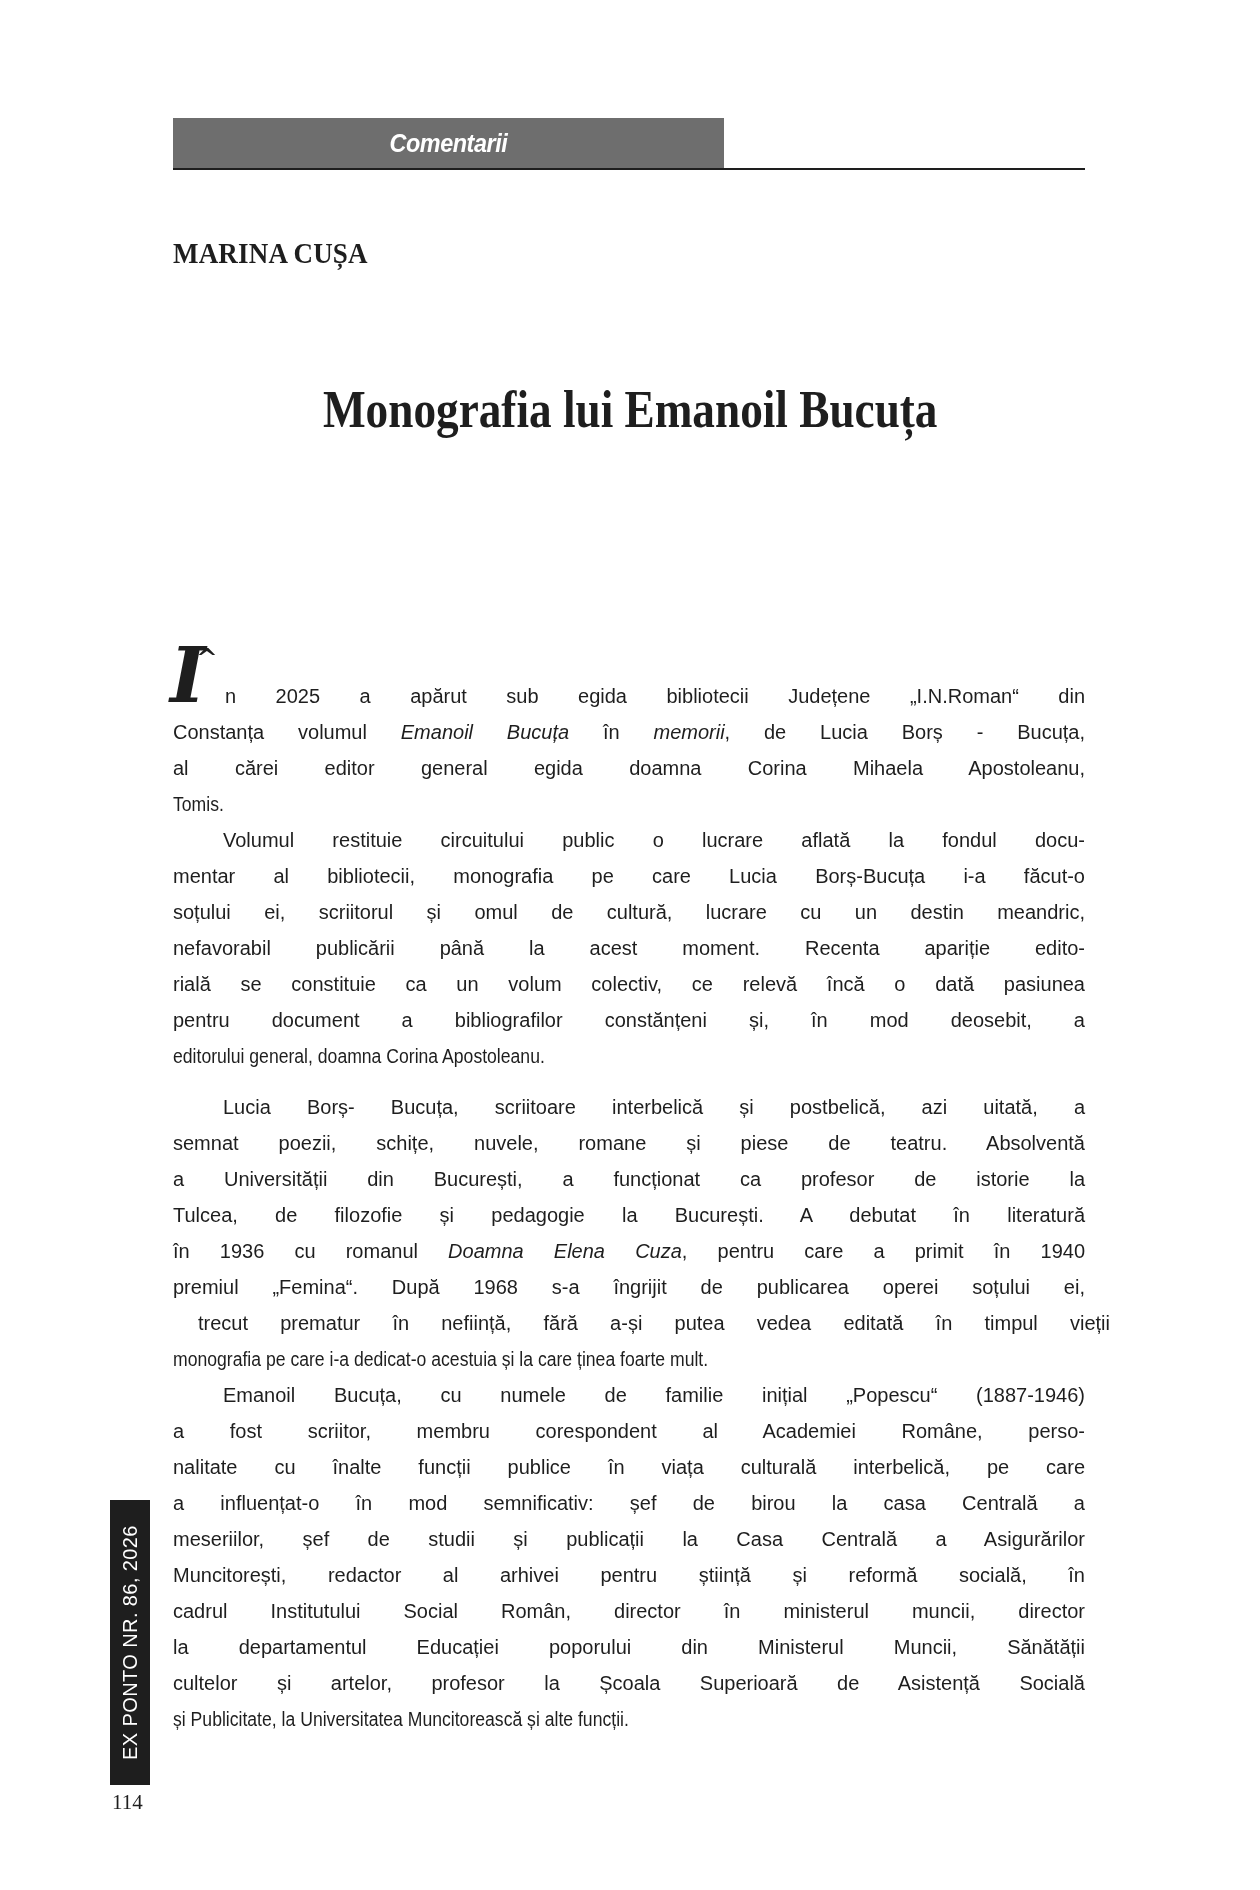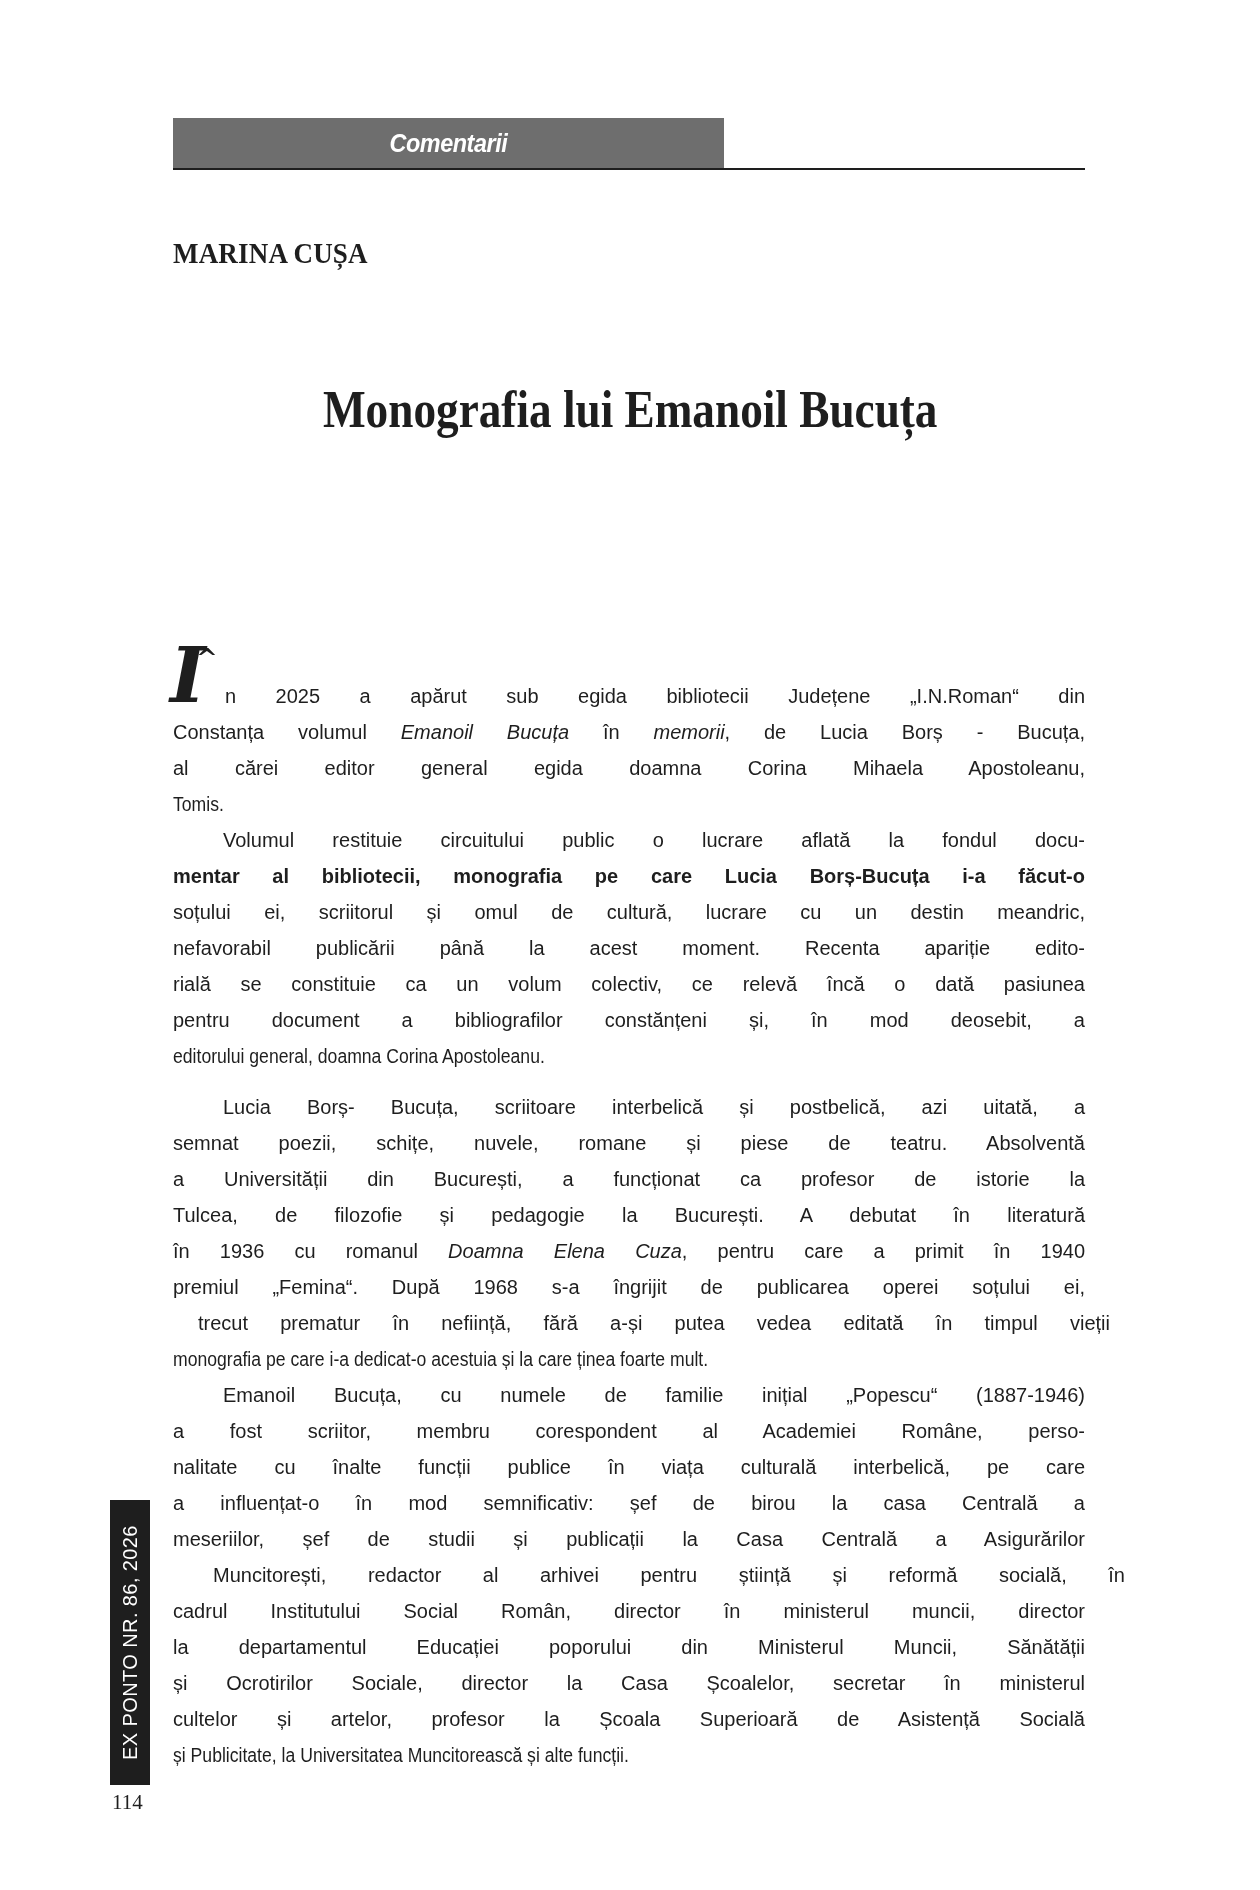--- a/index.html
+++ b/index.html
@@ -85,7 +85,7 @@
     </div>
     <div>
       <span class="line indent" style="width: 862px; transform: scaleX(1);">Volumul restituie circuitului public o lucrare aflată la fondul docu-</span>
-      <span class="line" style="width: 912px; transform: scaleX(1); font-weight: bold;">mentar al bibliotecii, monografia pe care Lucia Borș-Bucuța i-a făcut-o</span>
+      <span class="line" style="width: 912px; transform: scaleX(1);">mentar al bibliotecii, monografia pe care Lucia Borș-Bucuța i-a făcut-o</span>
       <span class="line" style="width: 912px; transform: scaleX(1);">soțului ei, scriitorul și omul de cultură, lucrare cu un destin meandric,</span>
       <span class="line" style="width: 912px; transform: scaleX(1);">nefavorabil publicării până la acest moment. Recenta apariție edito-</span>
       <span class="line" style="width: 912px; transform: scaleX(1);">rială se constituie ca un volum colectiv, ce relevă încă o dată pasiunea</span>

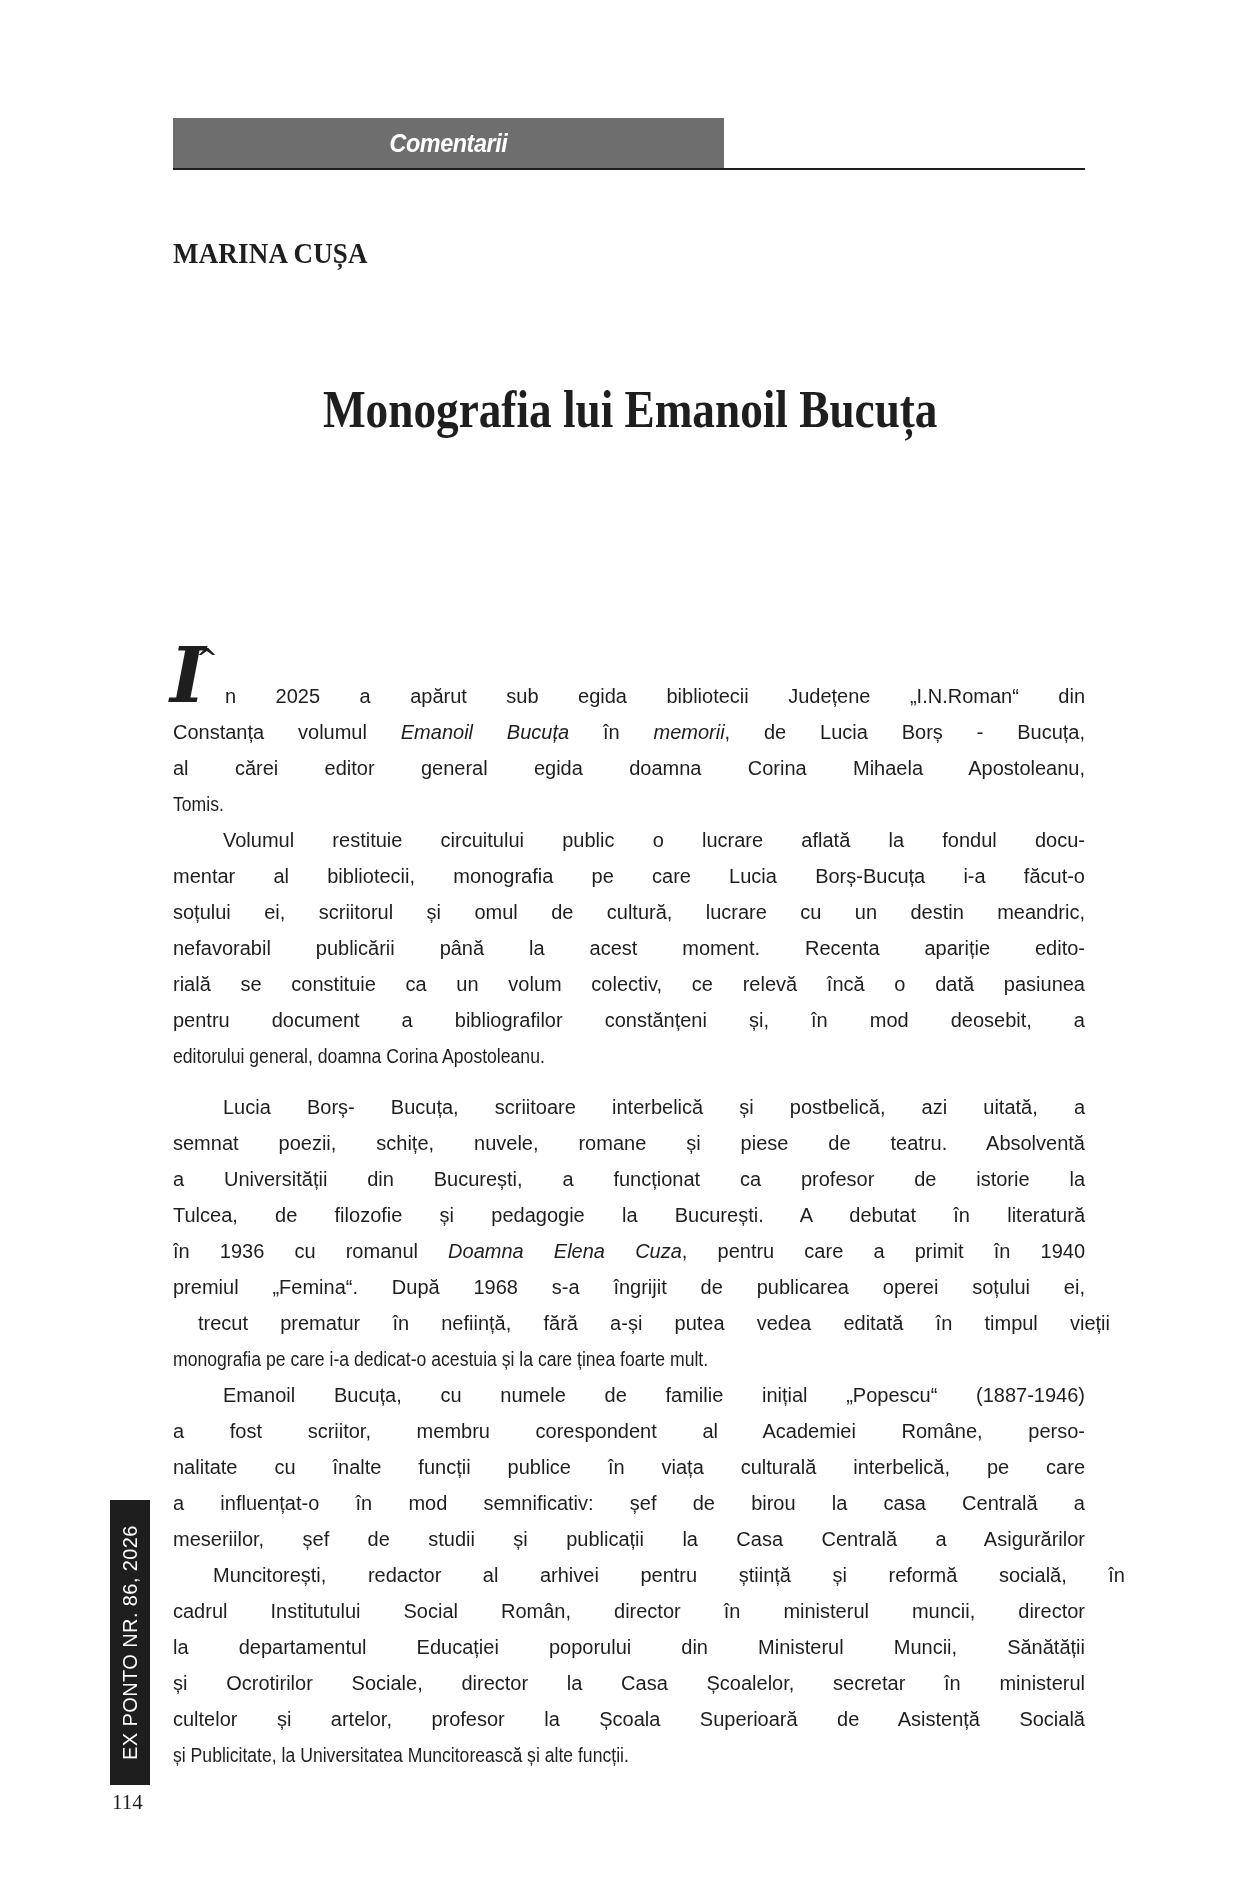--- a/index.html
+++ b/index.html
@@ -108,7 +108,7 @@
       <span class="line" style="width: 912px; transform: scaleX(1);">nalitate cu înalte funcții publice în viața culturală interbelică, pe care</span>
       <span class="line" style="width: 912px; transform: scaleX(1);">a influențat-o în mod semnificativ: șef de birou la casa Centrală a</span>
       <span class="line" style="width: 912px; transform: scaleX(1);">meseriilor, șef de studii și publicații la Casa Centrală a Asigurărilor</span>
-      <span class="line" style="width: 912px; transform: scaleX(1); margin-left: 40px;">Muncitorești, redactor al arhivei pentru știință și reformă socială, în</span>
+      <span class="line" style="width: 912px; transform: scaleX(1);">Muncitorești, redactor al arhivei pentru știință și reformă socială, în</span>
       <span class="line" style="width: 912px; transform: scaleX(1);">cadrul Institutului Social Român, director în ministerul muncii, director</span>
       <span class="line" style="width: 912px; transform: scaleX(1);">la departamentul Educației poporului din Ministerul Muncii, Sănătății</span>
       <span class="line" style="width: 912px; transform: scaleX(1);">și Ocrotirilor Sociale, director la Casa Școalelor, secretar în ministerul</span>

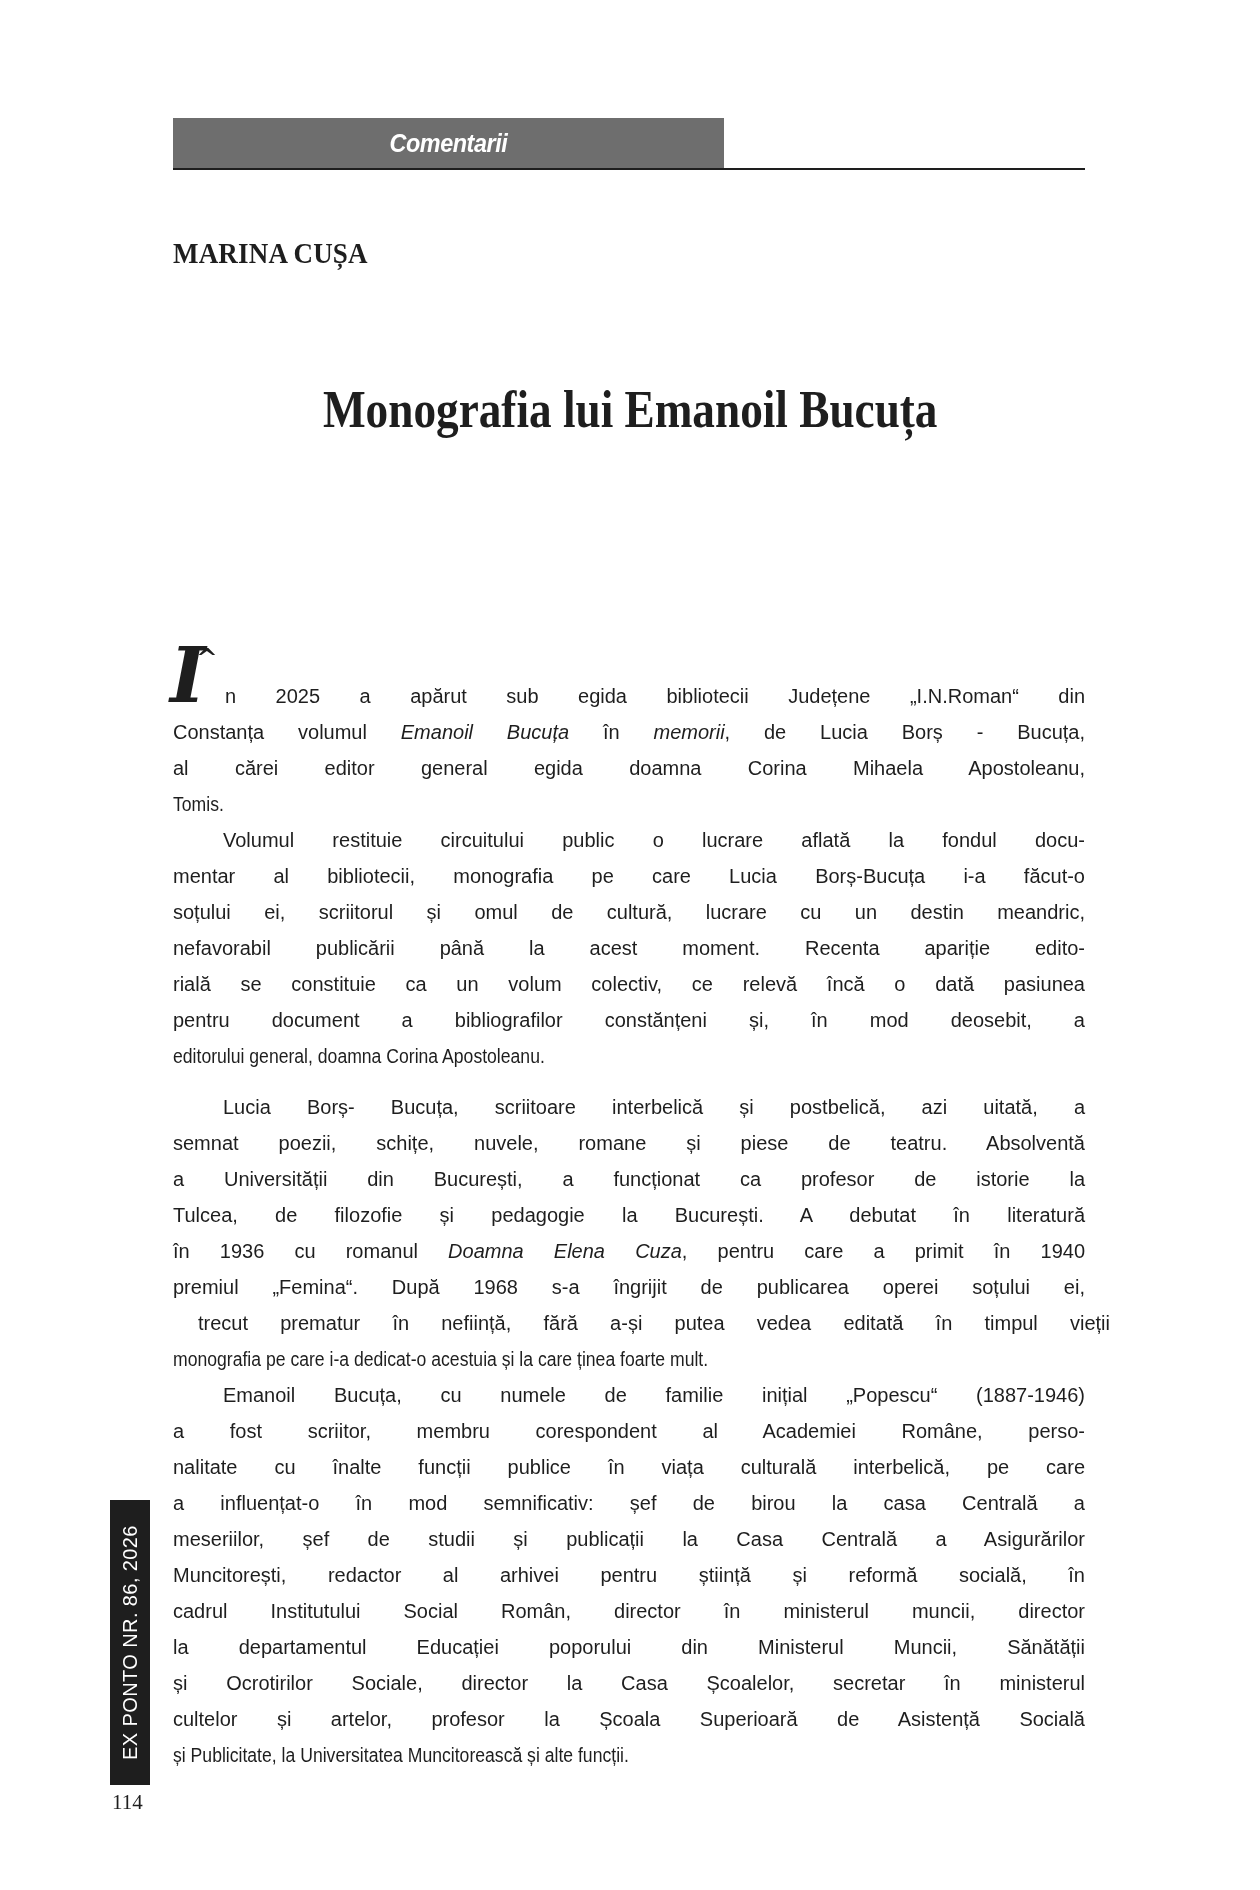--- a/index.html
+++ b/index.html
@@ -111,7 +111,6 @@
       <span class="line" style="width: 912px; transform: scaleX(1);">Muncitorești, redactor al arhivei pentru știință și reformă socială, în</span>
       <span class="line" style="width: 912px; transform: scaleX(1);">cadrul Institutului Social Român, director în ministerul muncii, director</span>
       <span class="line" style="width: 912px; transform: scaleX(1);">la departamentul Educației poporului din Ministerul Muncii, Sănătății</span>
-      <span class="line" style="width: 912px; transform: scaleX(1);">și Ocrotirilor Sociale, director la Casa Școalelor, secretar în ministerul</span>
       <span class="line" style="width: 912px; transform: scaleX(1);">cultelor și artelor, profesor la Școala Superioară de Asistență Socială</span>
       <span class="line last" style="width: auto; transform: scaleX(0.88);">și Publicitate, la Universitatea Muncitorească și alte funcții.</span>
     </div>

